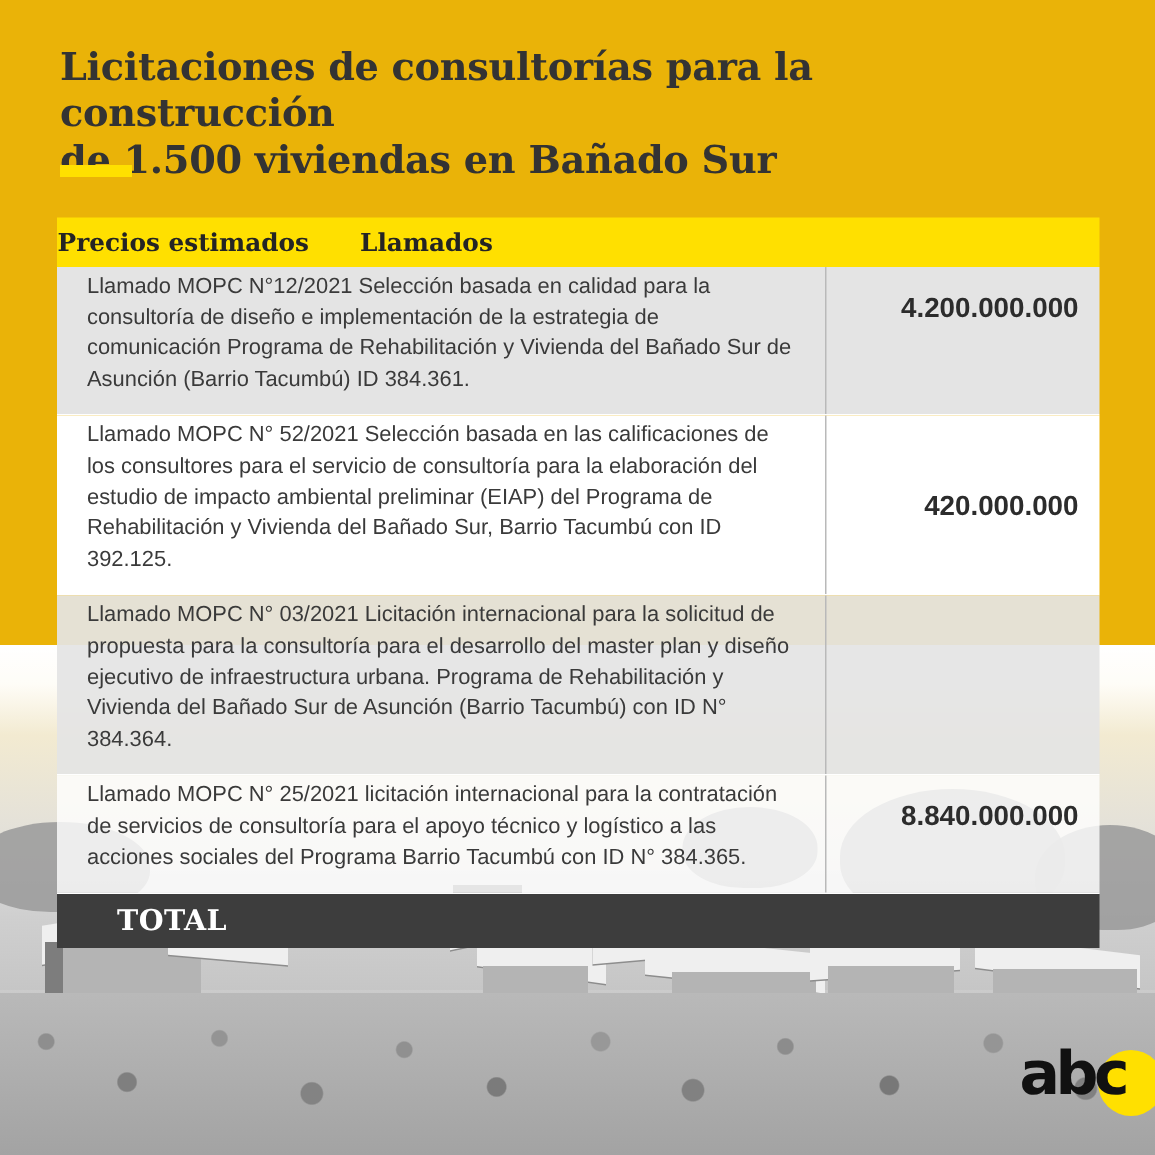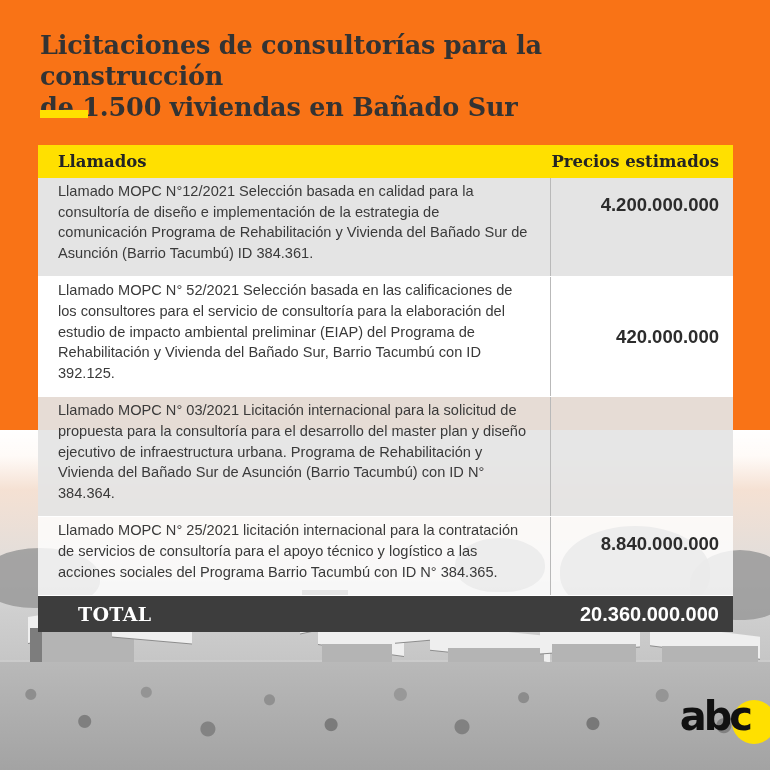--- a/index.html
+++ b/index.html
@@ -9,7 +9,7 @@
     font-family:"Liberation Sans",sans-serif;
     position:relative;
   }
-  #page{position:absolute;inset:0;width:770px;height:770px;overflow:hidden;background:#f97316;text-decoration:underline;}
+  #page{position:absolute;inset:0;width:770px;height:770px;overflow:hidden;background:#eab308;text-decoration:underline;}
 
   
   .photo{

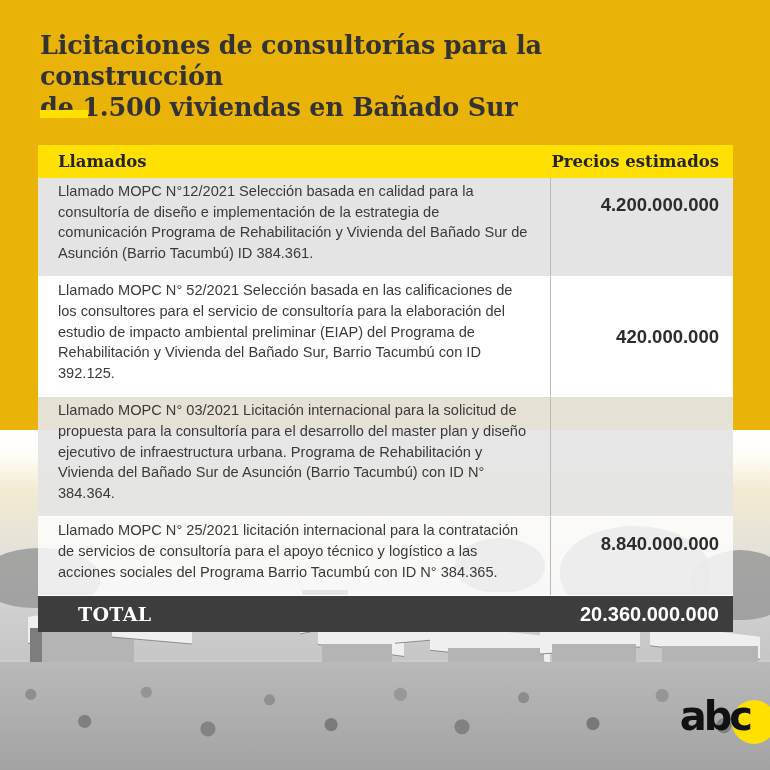--- a/index.html
+++ b/index.html
@@ -172,8 +172,8 @@
   <div class="table">
 
     <div class="thead">
+      <div class="th th-right">Precios estimados</div>
       <div class="th th-left">Llamados</div>
-      <div class="th th-right">Precios estimados</div>
     </div>
 
     <div class="row shade">

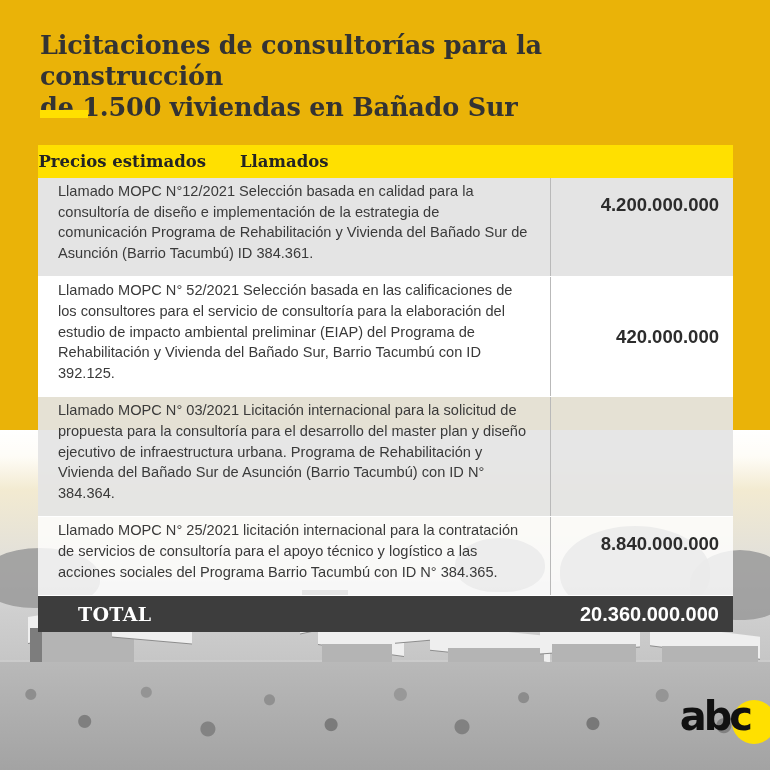--- a/index.html
+++ b/index.html
@@ -201,7 +201,6 @@
 
     <div class="total">
       <div class="total-label">TOTAL</div>
-      <div class="total-value">20.360.000.000</div>
     </div>
 
   </div>

